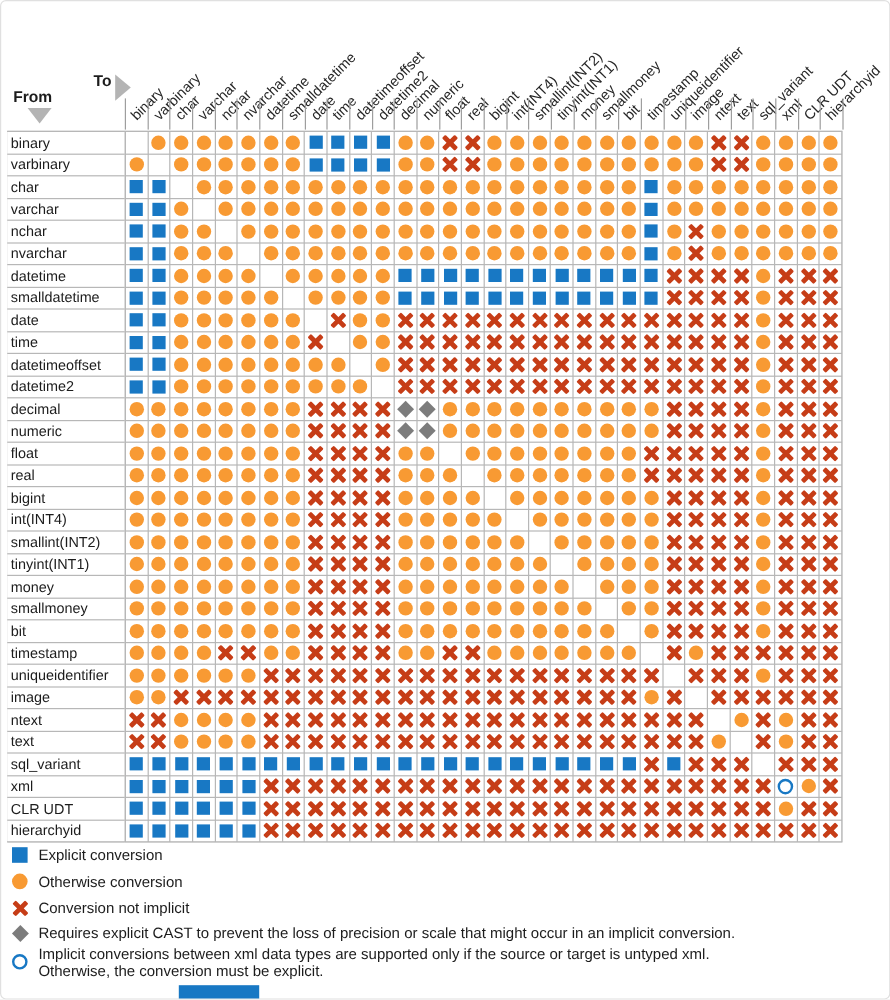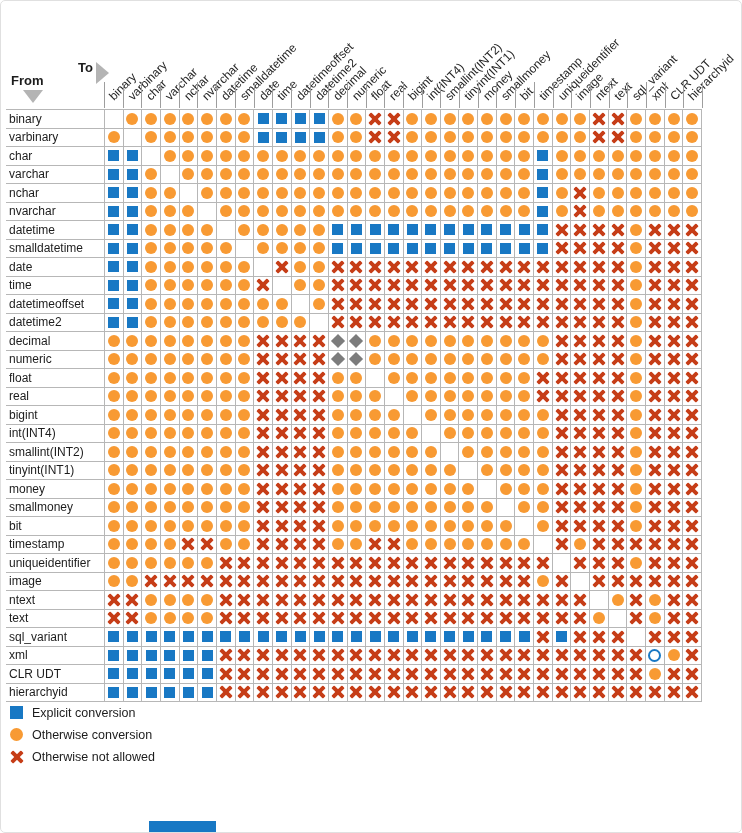--- a/index.html
+++ b/index.html
@@ -3185,7 +3185,7 @@
     <span class="legend-sym">
         <span class="sym-X" style="width:13px;height:13px;"></span>
       </span>
-    <span class="legend-text">Otherwise not allowed</span>
+    <span class="legend-text">Conversion not implicit</span>
   </div>
 
   <div class="bottom-bar"></div>

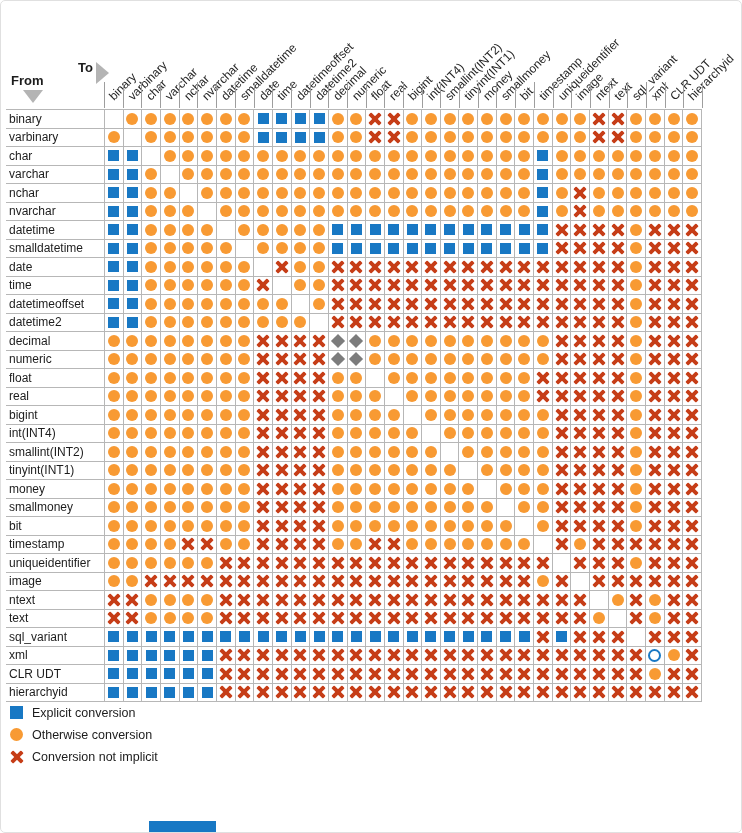--- a/index.html
+++ b/index.html
@@ -3187,6 +3187,12 @@
       </span>
     <span class="legend-text">Conversion not implicit</span>
   </div>
+  <div class="legend-item" style="top:769px">
+    <span class="legend-sym">
+        <span class="lg-diamond"></span>
+      </span>
+    <span class="legend-text">Requires explicit CAST to prevent the loss of precision or scale that might occur in an implicit conversion.</span>
+  </div>
 
   <div class="bottom-bar"></div>
 </div>

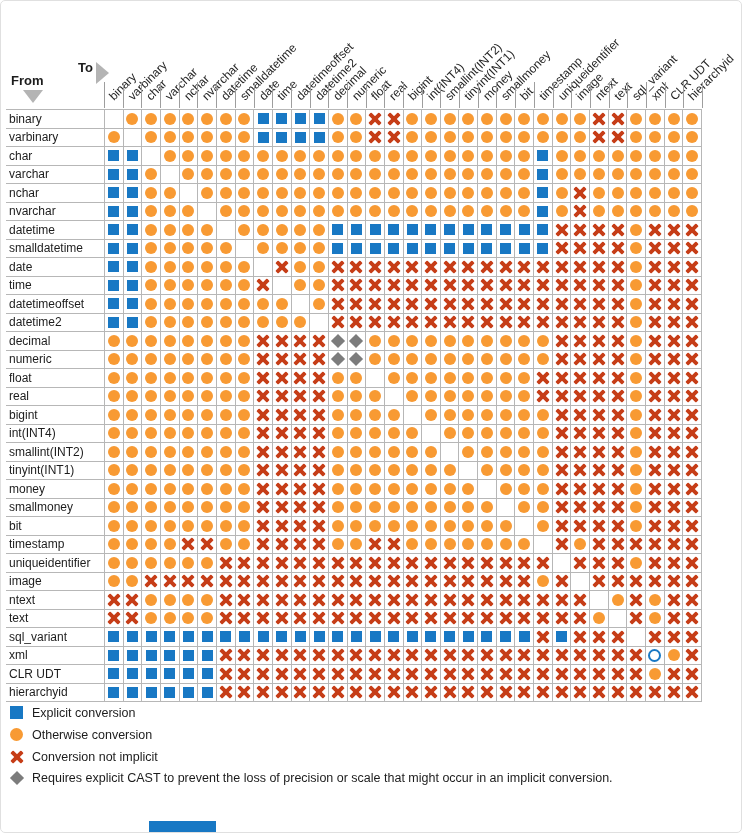--- a/index.html
+++ b/index.html
@@ -3193,6 +3193,13 @@
       </span>
     <span class="legend-text">Requires explicit CAST to prevent the loss of precision or scale that might occur in an implicit conversion.</span>
   </div>
+  <div class="legend-item" style="top:786px">
+    <span class="legend-sym">
+        <span class="lg-ucircle"></span>
+      </span>
+    <span class="legend-text">Implicit conversions between xml data types are supported only if the source or target is untyped xml.
+Otherwise, the conversion must be explicit.</span>
+  </div>
 
   <div class="bottom-bar"></div>
 </div>

